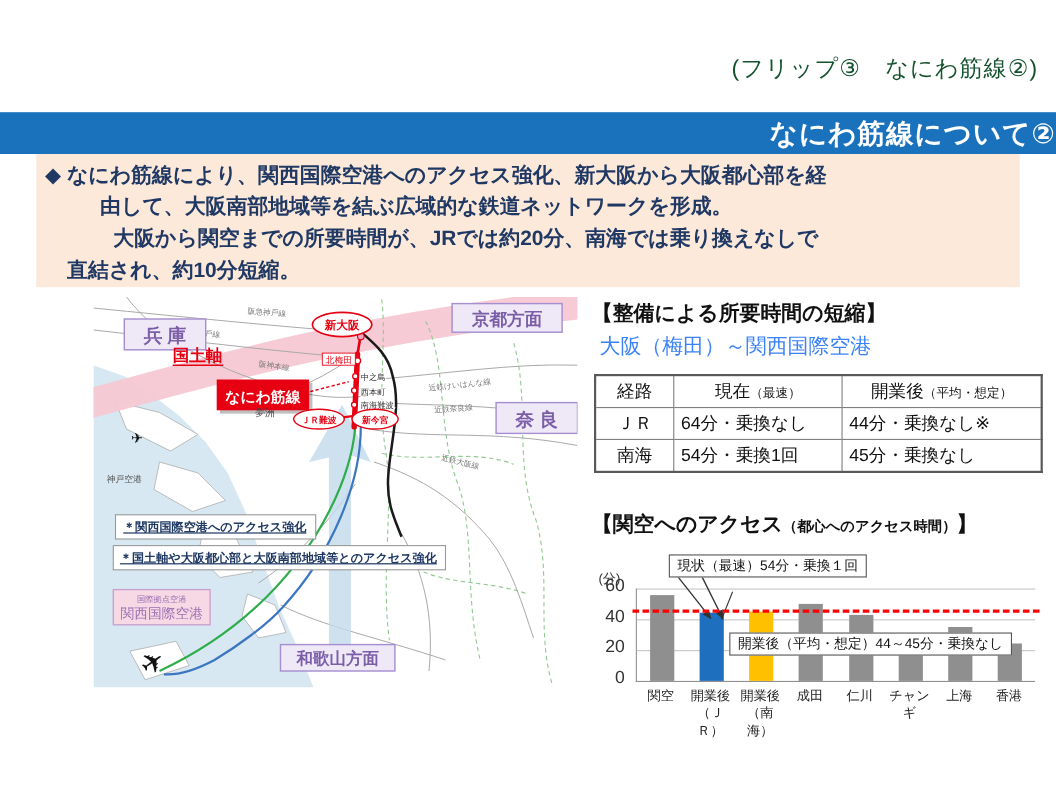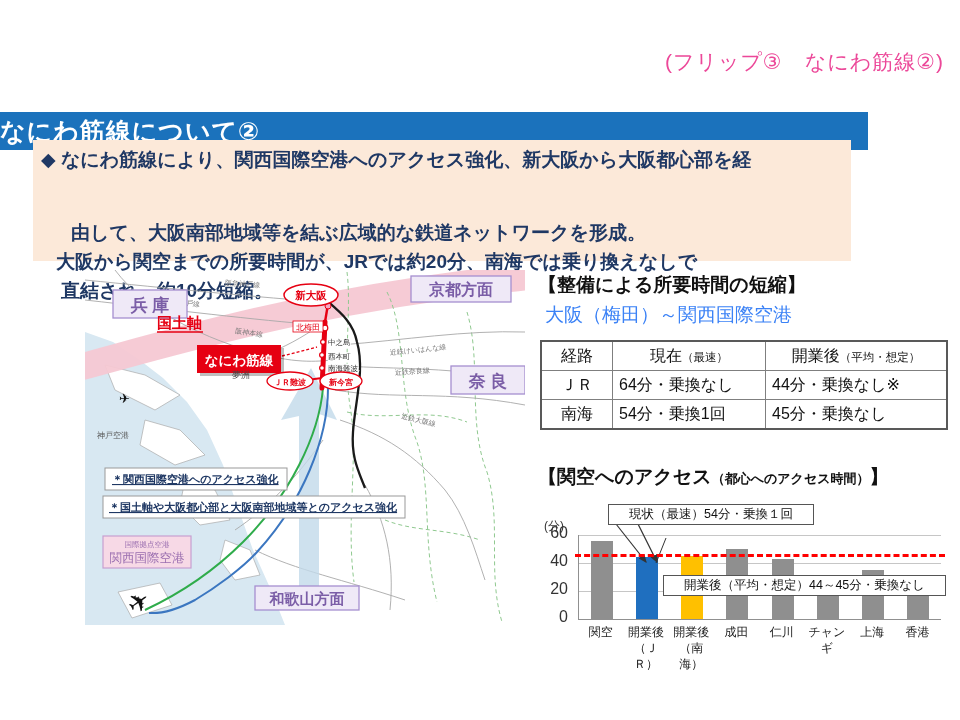--- a/index.html
+++ b/index.html
@@ -6,7 +6,7 @@
   body{font-family:"Liberation Sans","DejaVu Sans",sans-serif;}
   .slide{position:relative;width:960px;height:720px;background:#fff;overflow:hidden;}
 
-  .flip-note{position:absolute;top:48px;right:16px;font-size:21px;color:#ec4899;letter-spacing:1px;text-align:center;}
+  .flip-note{position:absolute;top:48px;right:16px;font-size:21px;color:#14532d;letter-spacing:1px;text-align:center;}
 
   .title-bar{position:absolute;top:112px;left:0;width:868px;height:38px;background:#1B72BC;
              display:flex;align-items:center;justify-content:flex-start;}

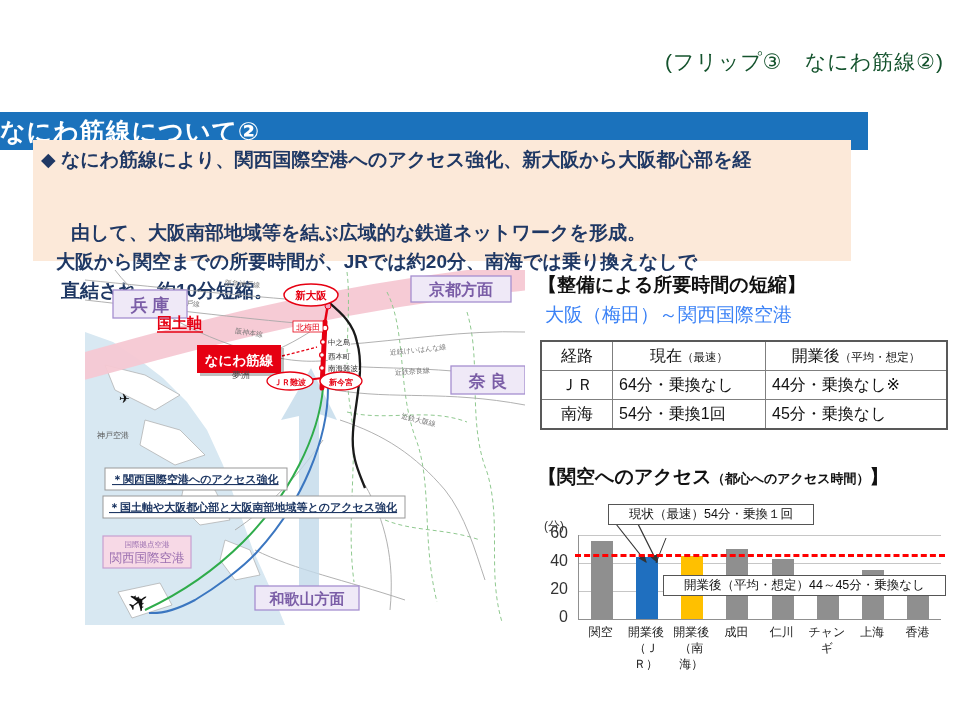--- a/index.html
+++ b/index.html
@@ -8,8 +8,8 @@
 
   .flip-note{position:absolute;top:48px;right:16px;font-size:21px;color:#14532d;letter-spacing:1px;text-align:center;}
 
-  .title-bar{position:absolute;top:112px;left:0;width:868px;height:38px;background:#1B72BC;
-             display:flex;align-items:center;justify-content:flex-start;}
+  .title-bar{position:absolute;top:102px;left:0;width:960px;height:38px;background:#1B72BC;
+             display:flex;align-items:center;justify-content:flex-end;}
   .title-bar .t{color:#fff;font-size:25px;font-weight:bold;letter-spacing:1px;}
 
   .summary{position:absolute;top:140px;left:33px;width:818px;height:121px;background:#FCE9D9;

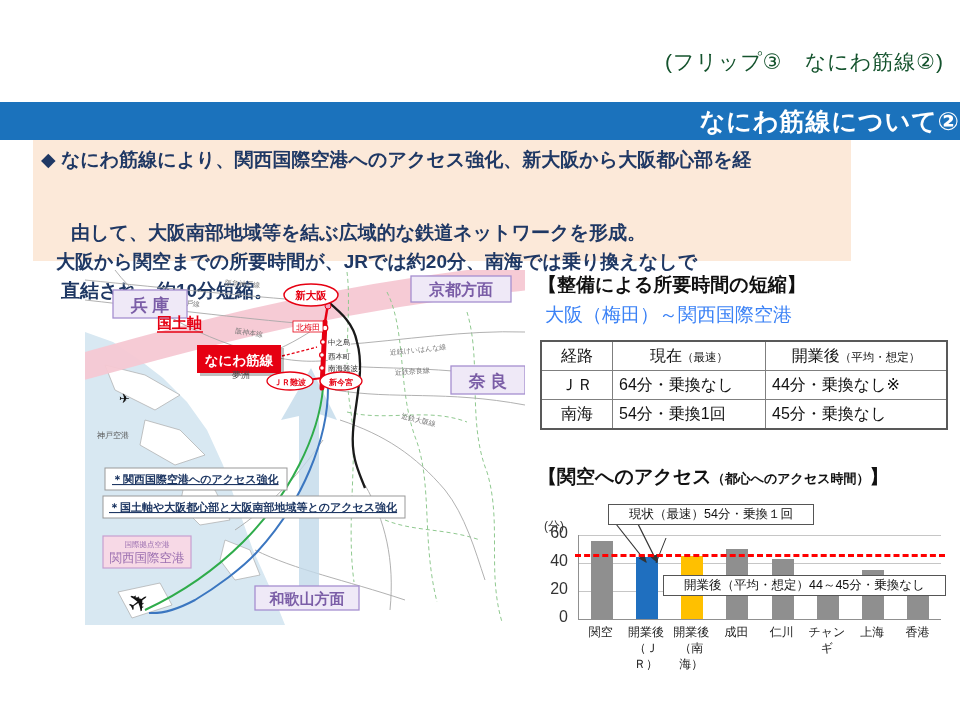--- a/index.html
+++ b/index.html
@@ -12,7 +12,7 @@
              display:flex;align-items:center;justify-content:flex-end;}
   .title-bar .t{color:#fff;font-size:25px;font-weight:bold;letter-spacing:1px;}
 
-  .summary{position:absolute;top:140px;left:33px;width:818px;height:121px;background:#FCE9D9;
+  .summary{position:absolute;top:140px;left:33px;width:894px;height:121px;background:#FCE9D9;
            color:#1F3864;font-weight:bold;font-size:19px;line-height:29px;padding-top:5px;box-sizing:border-box;}
   .summary .l{white-space:nowrap;}
   .summary .l1{padding-left:8px;}

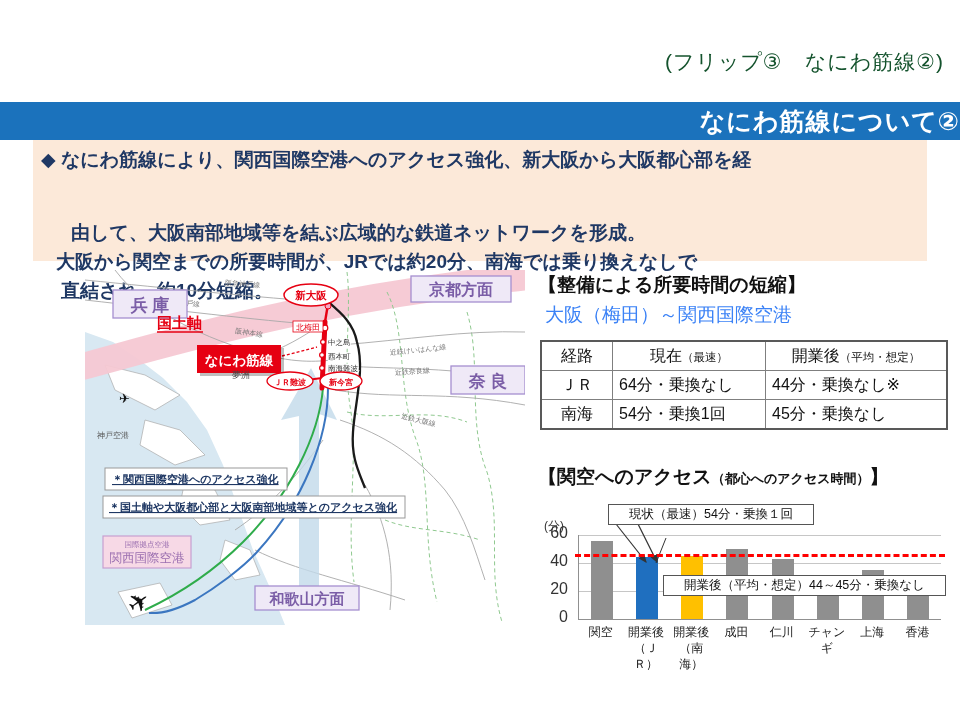--- a/index.html
+++ b/index.html
@@ -16,7 +16,7 @@
            color:#1F3864;font-weight:bold;font-size:19px;line-height:29px;padding-top:5px;box-sizing:border-box;}
   .summary .l{white-space:nowrap;}
   .summary .l1{padding-left:8px;}
-  .summary .l2{padding-left:38px;margin-top:44px;}
+  .summary .l2{padding-left:58px;}
   .summary .l3{padding-left:23px;}
   .summary .l4{padding-left:28px;}
 

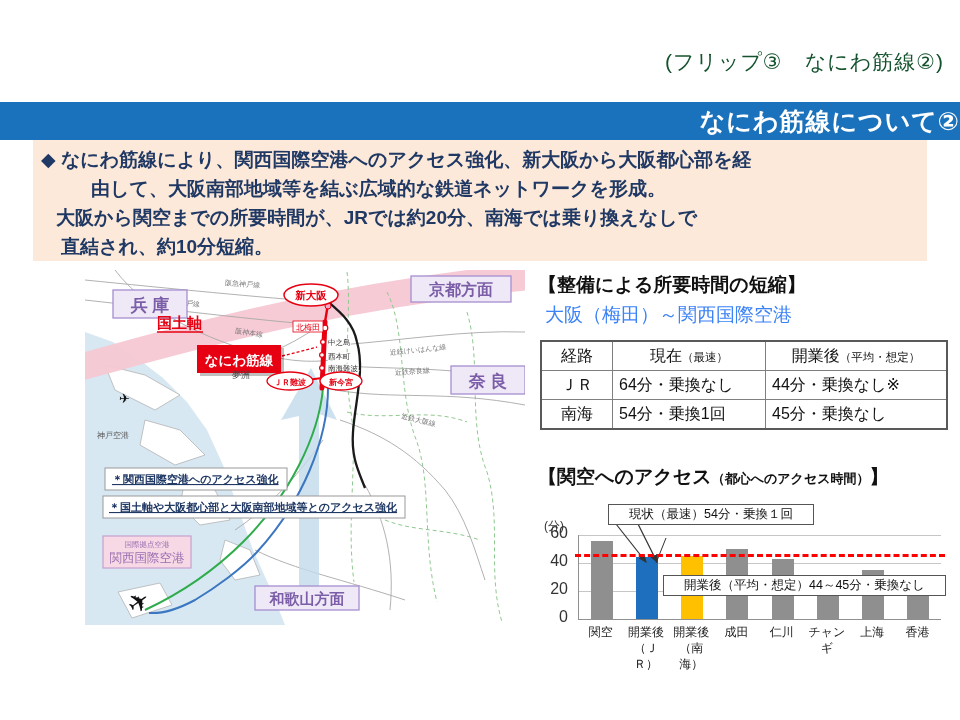--- a/index.html
+++ b/index.html
@@ -17,7 +17,7 @@
   .summary .l{white-space:nowrap;}
   .summary .l1{padding-left:8px;}
   .summary .l2{padding-left:58px;}
-  .summary .l3{padding-left:23px;}
+  .summary .l3{padding-left:70px;}
   .summary .l4{padding-left:28px;}
 
   

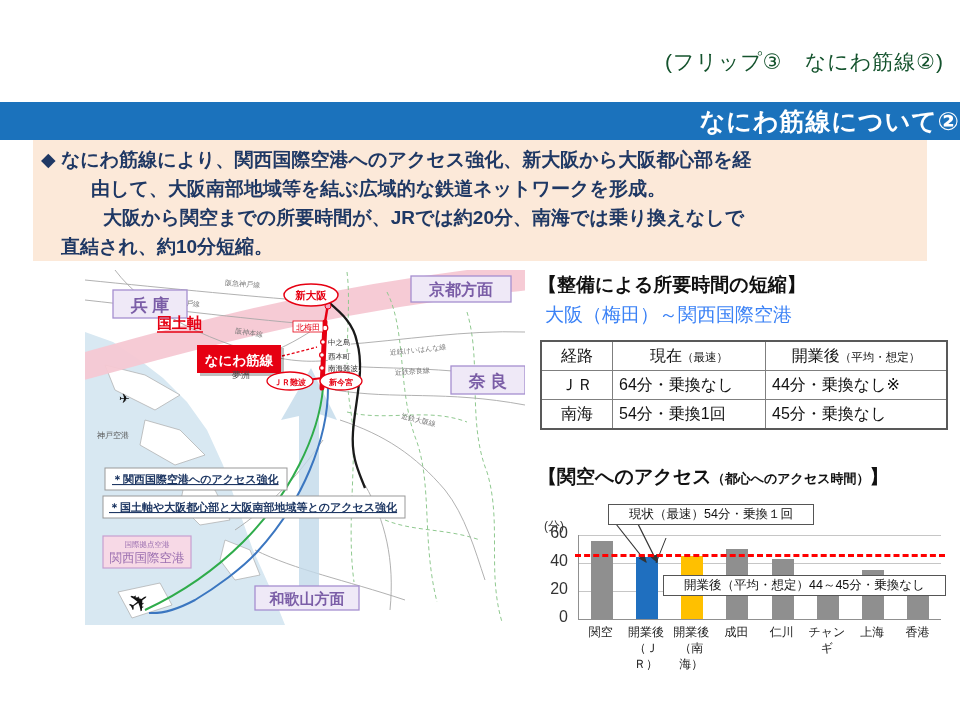--- a/index.html
+++ b/index.html
@@ -49,7 +49,7 @@
   .chart-xaxis{position:absolute;left:38px;top:124px;width:362px;display:flex;}
   .chart-xaxis .cat{flex:1;text-align:center;font-size:12px;color:#222;line-height:16px;}
   .ann{position:absolute;background:#fff;border:1px solid #555;font-size:12.5px;color:#111;
-       padding:1px 20px;white-space:nowrap;z-index:6;}
+       padding:1px 7px;white-space:nowrap;z-index:6;}
   .ann1{left:68px;top:4px;}
   .ann2{left:123px;top:28px;margin-top:47px;}
   .ann-arrows{position:absolute;left:58px;top:12px;z-index:4;}

